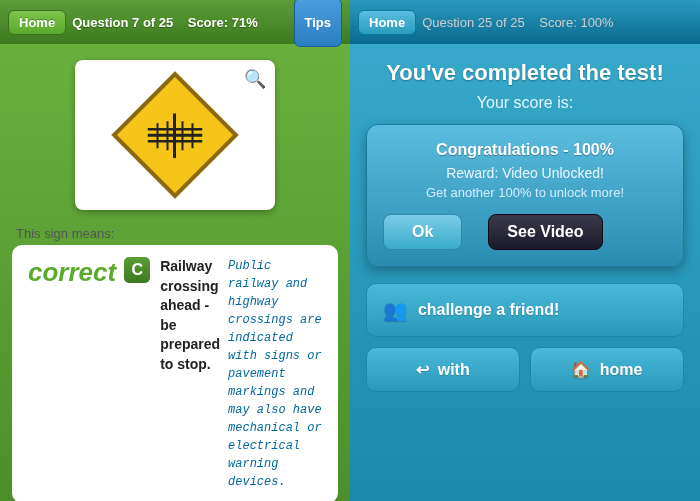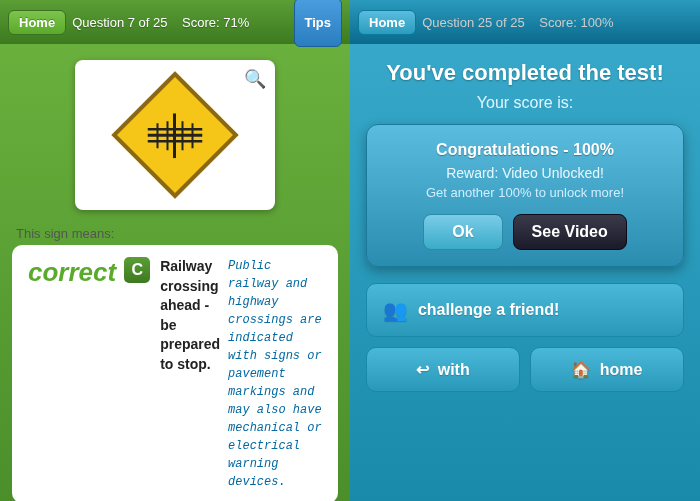--- a/index.html
+++ b/index.html
@@ -47,7 +47,7 @@
       flex: 1;
       color: #fff;
       font-size: 13px;
-      font-weight: normal;
+      font-weight: bold;
       text-shadow: 0 1px 1px rgba(0,0,0,0.3);
     }
 

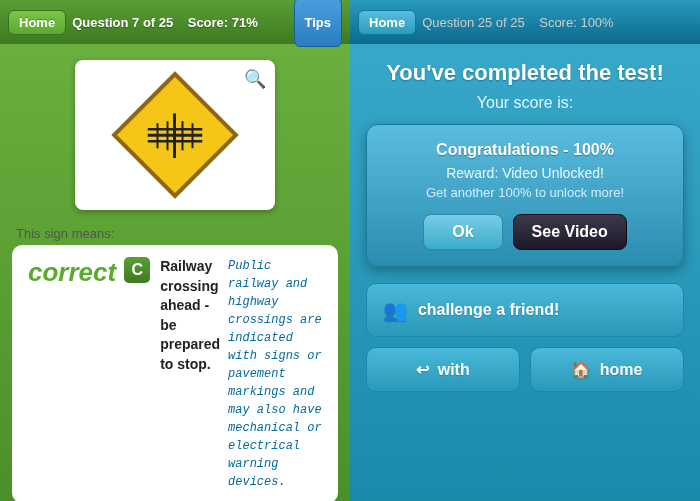--- a/index.html
+++ b/index.html
@@ -269,8 +269,7 @@
 
     .modal-buttons {
       display: flex;
-      gap: 10px;
-      justify-content: center;
+      gap: 26px;
     }
 
     .ok-btn {

